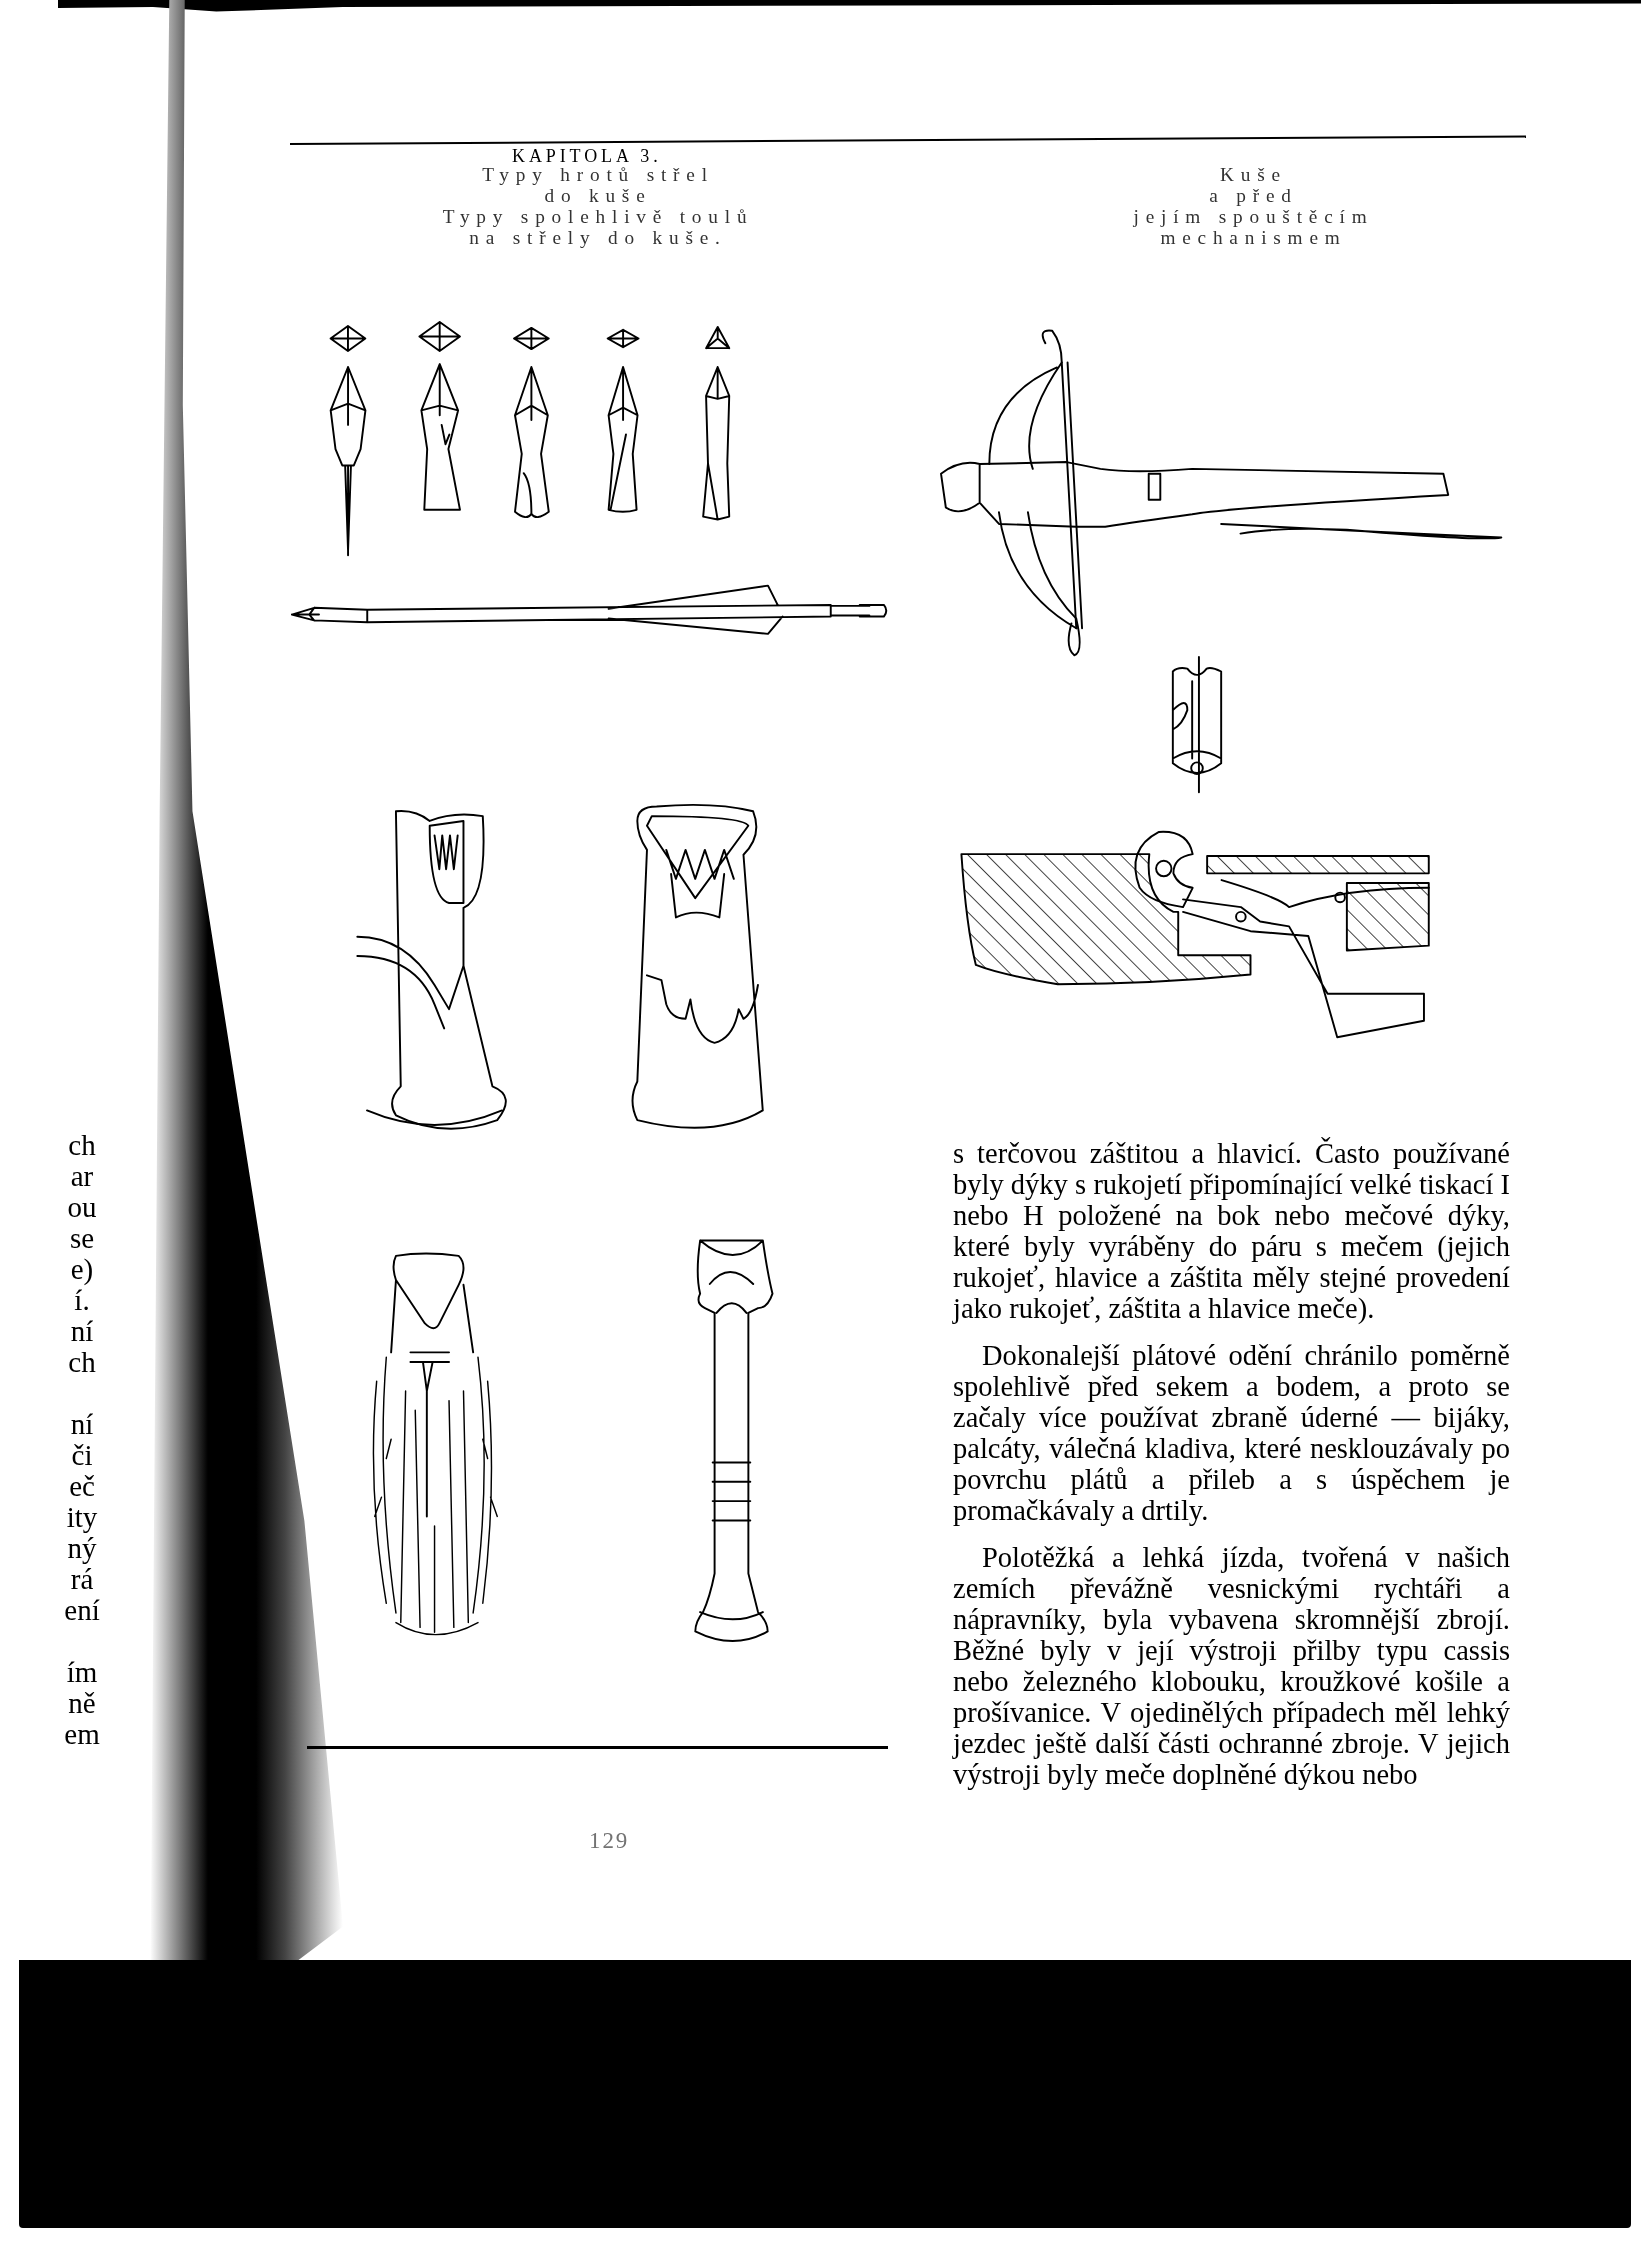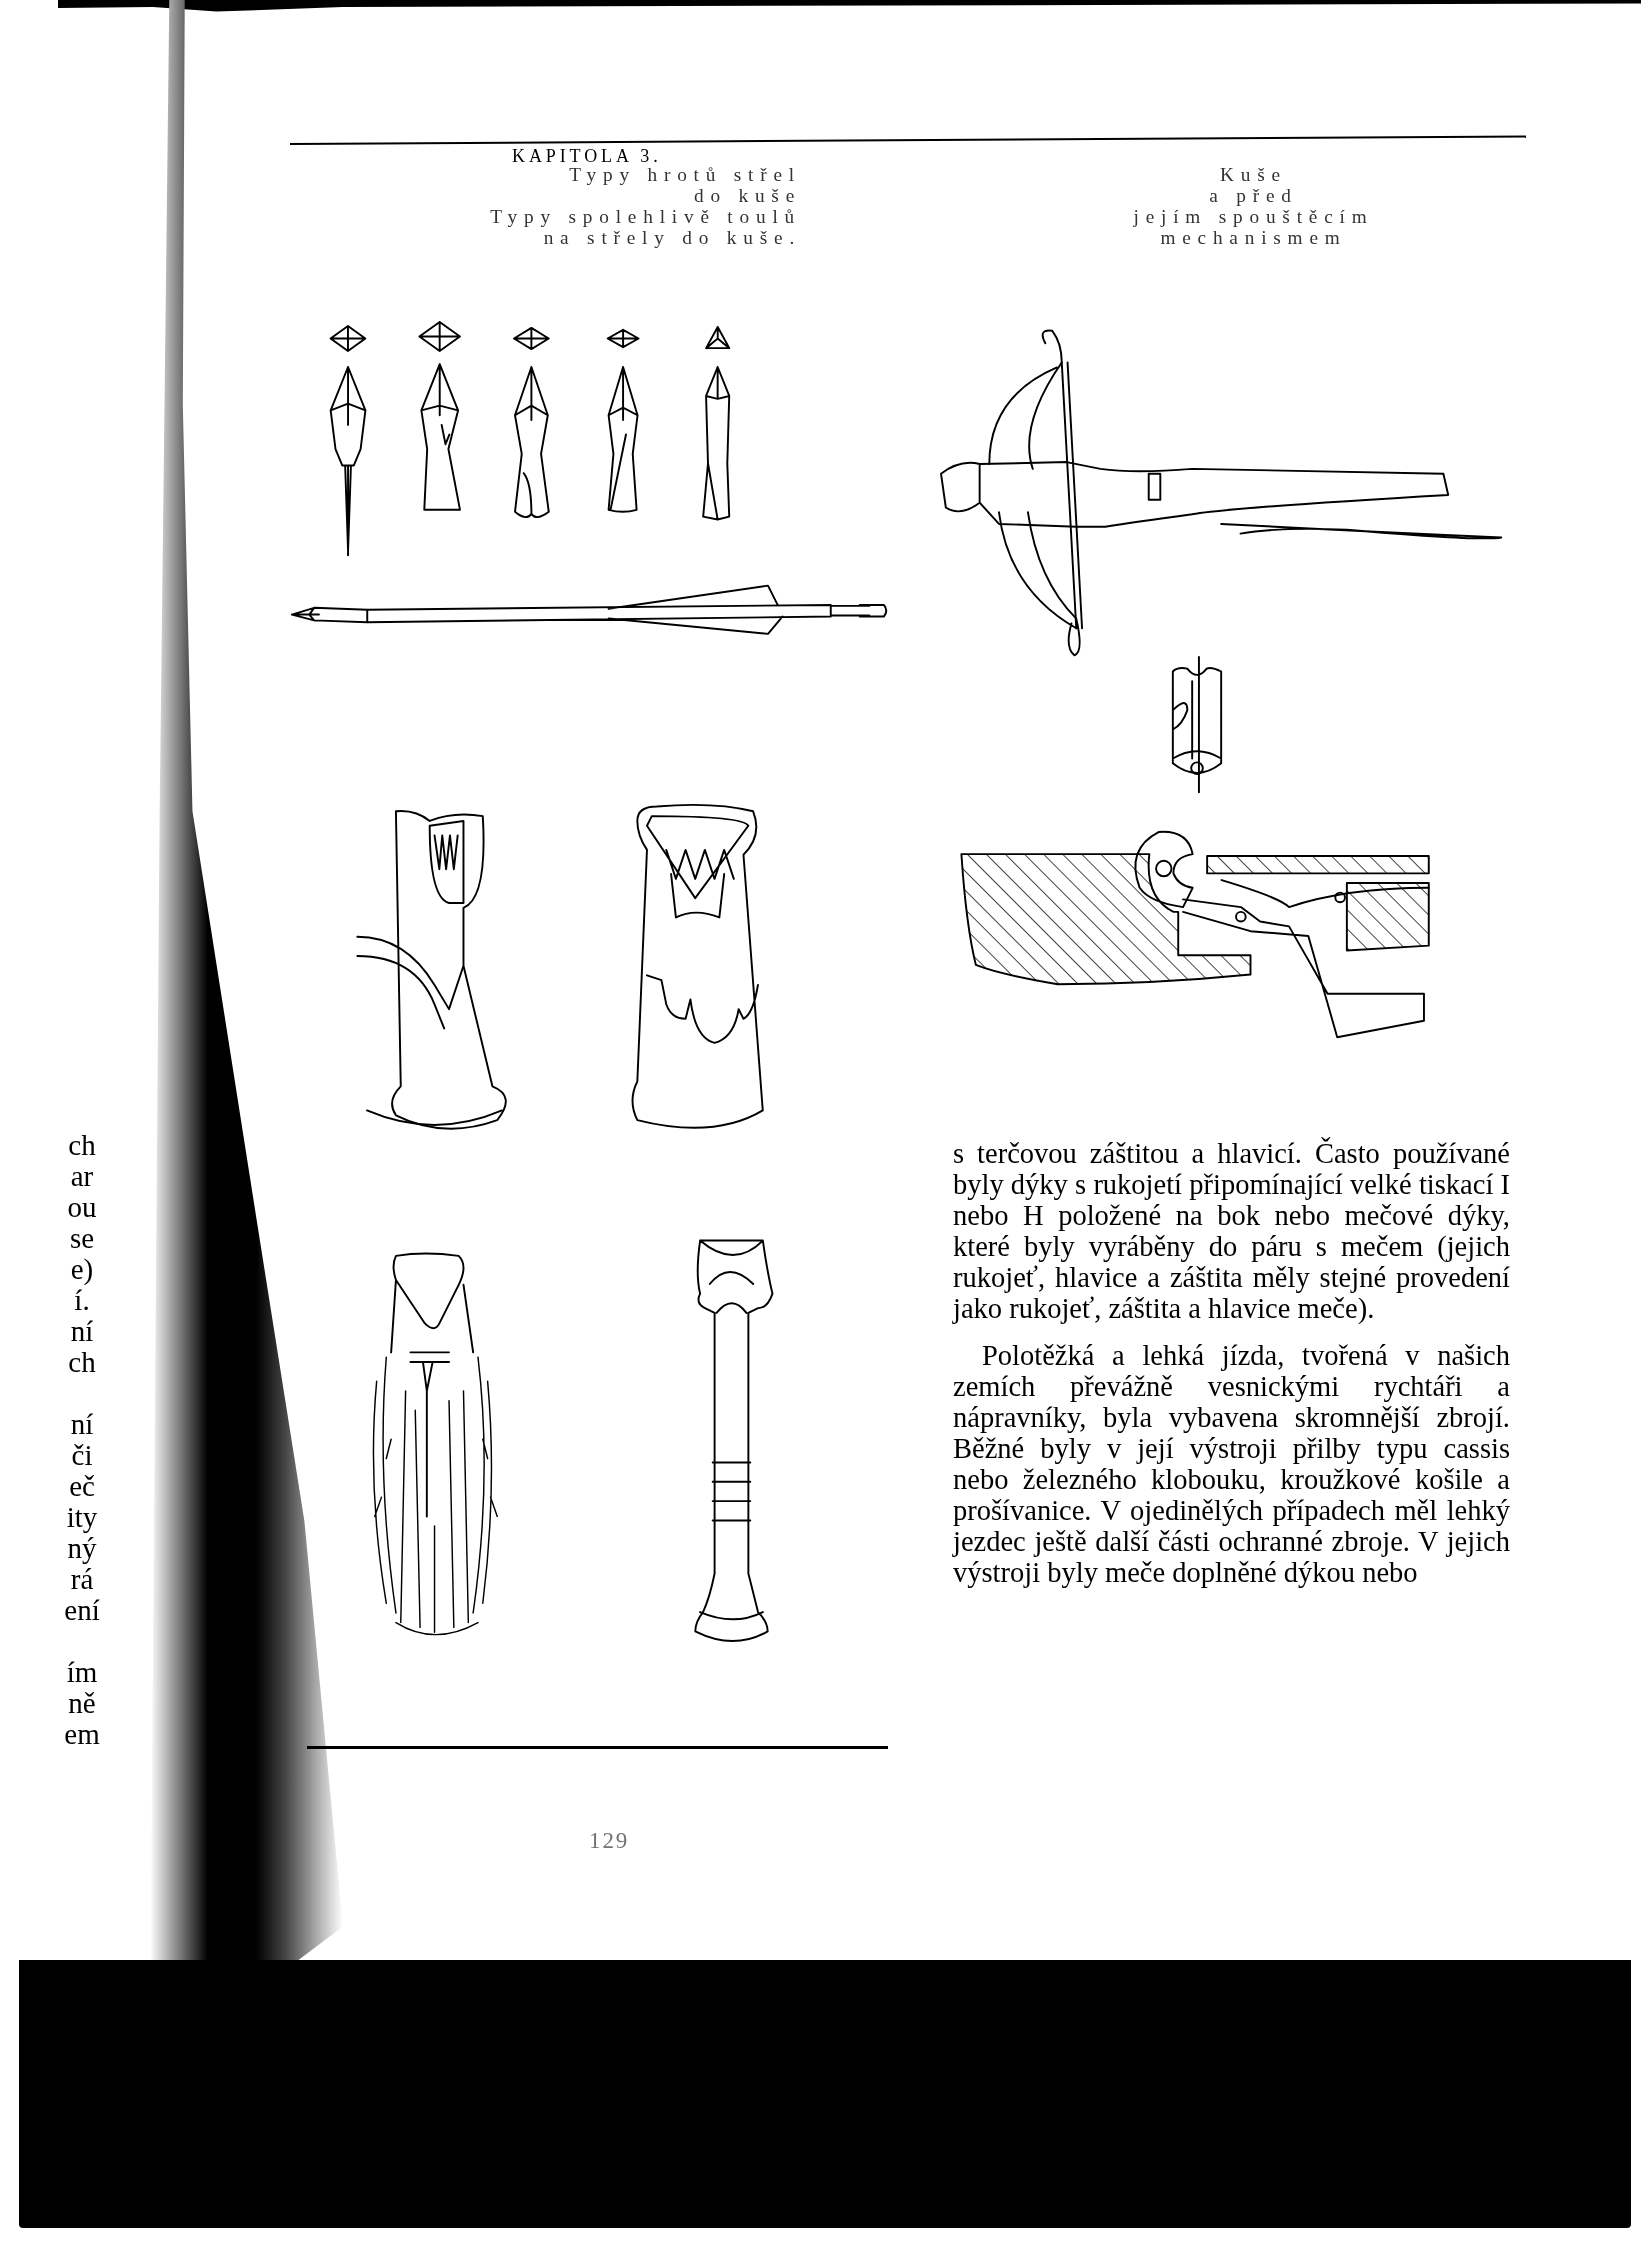--- a/index.html
+++ b/index.html
@@ -24,7 +24,7 @@
   #running-head { left:512px; top:104px; font-size:18px; letter-spacing:3.9px;margin-top:42px; }
   #head-rule { left:290px; top:143px; width:1236px; height:1.9px; background:#000; transform:rotate(-0.35deg); transform-origin:left; }
   .caption { font-size:19.3px; letter-spacing:6.8px; text-align:center; line-height:21px; color:#333; font-weight:300; }
-  #caption-left { left:357px; top:164px; width:444px;text-align:right; }
+  #caption-left { left:376px; top:164px; width:444px; }
   #caption-right { left:1070px; top:164px; width:367px; }
   
   #body-text { left:937px; top:1122px; width:589px; font-size:28.5px; line-height:31px; text-align:justify; }

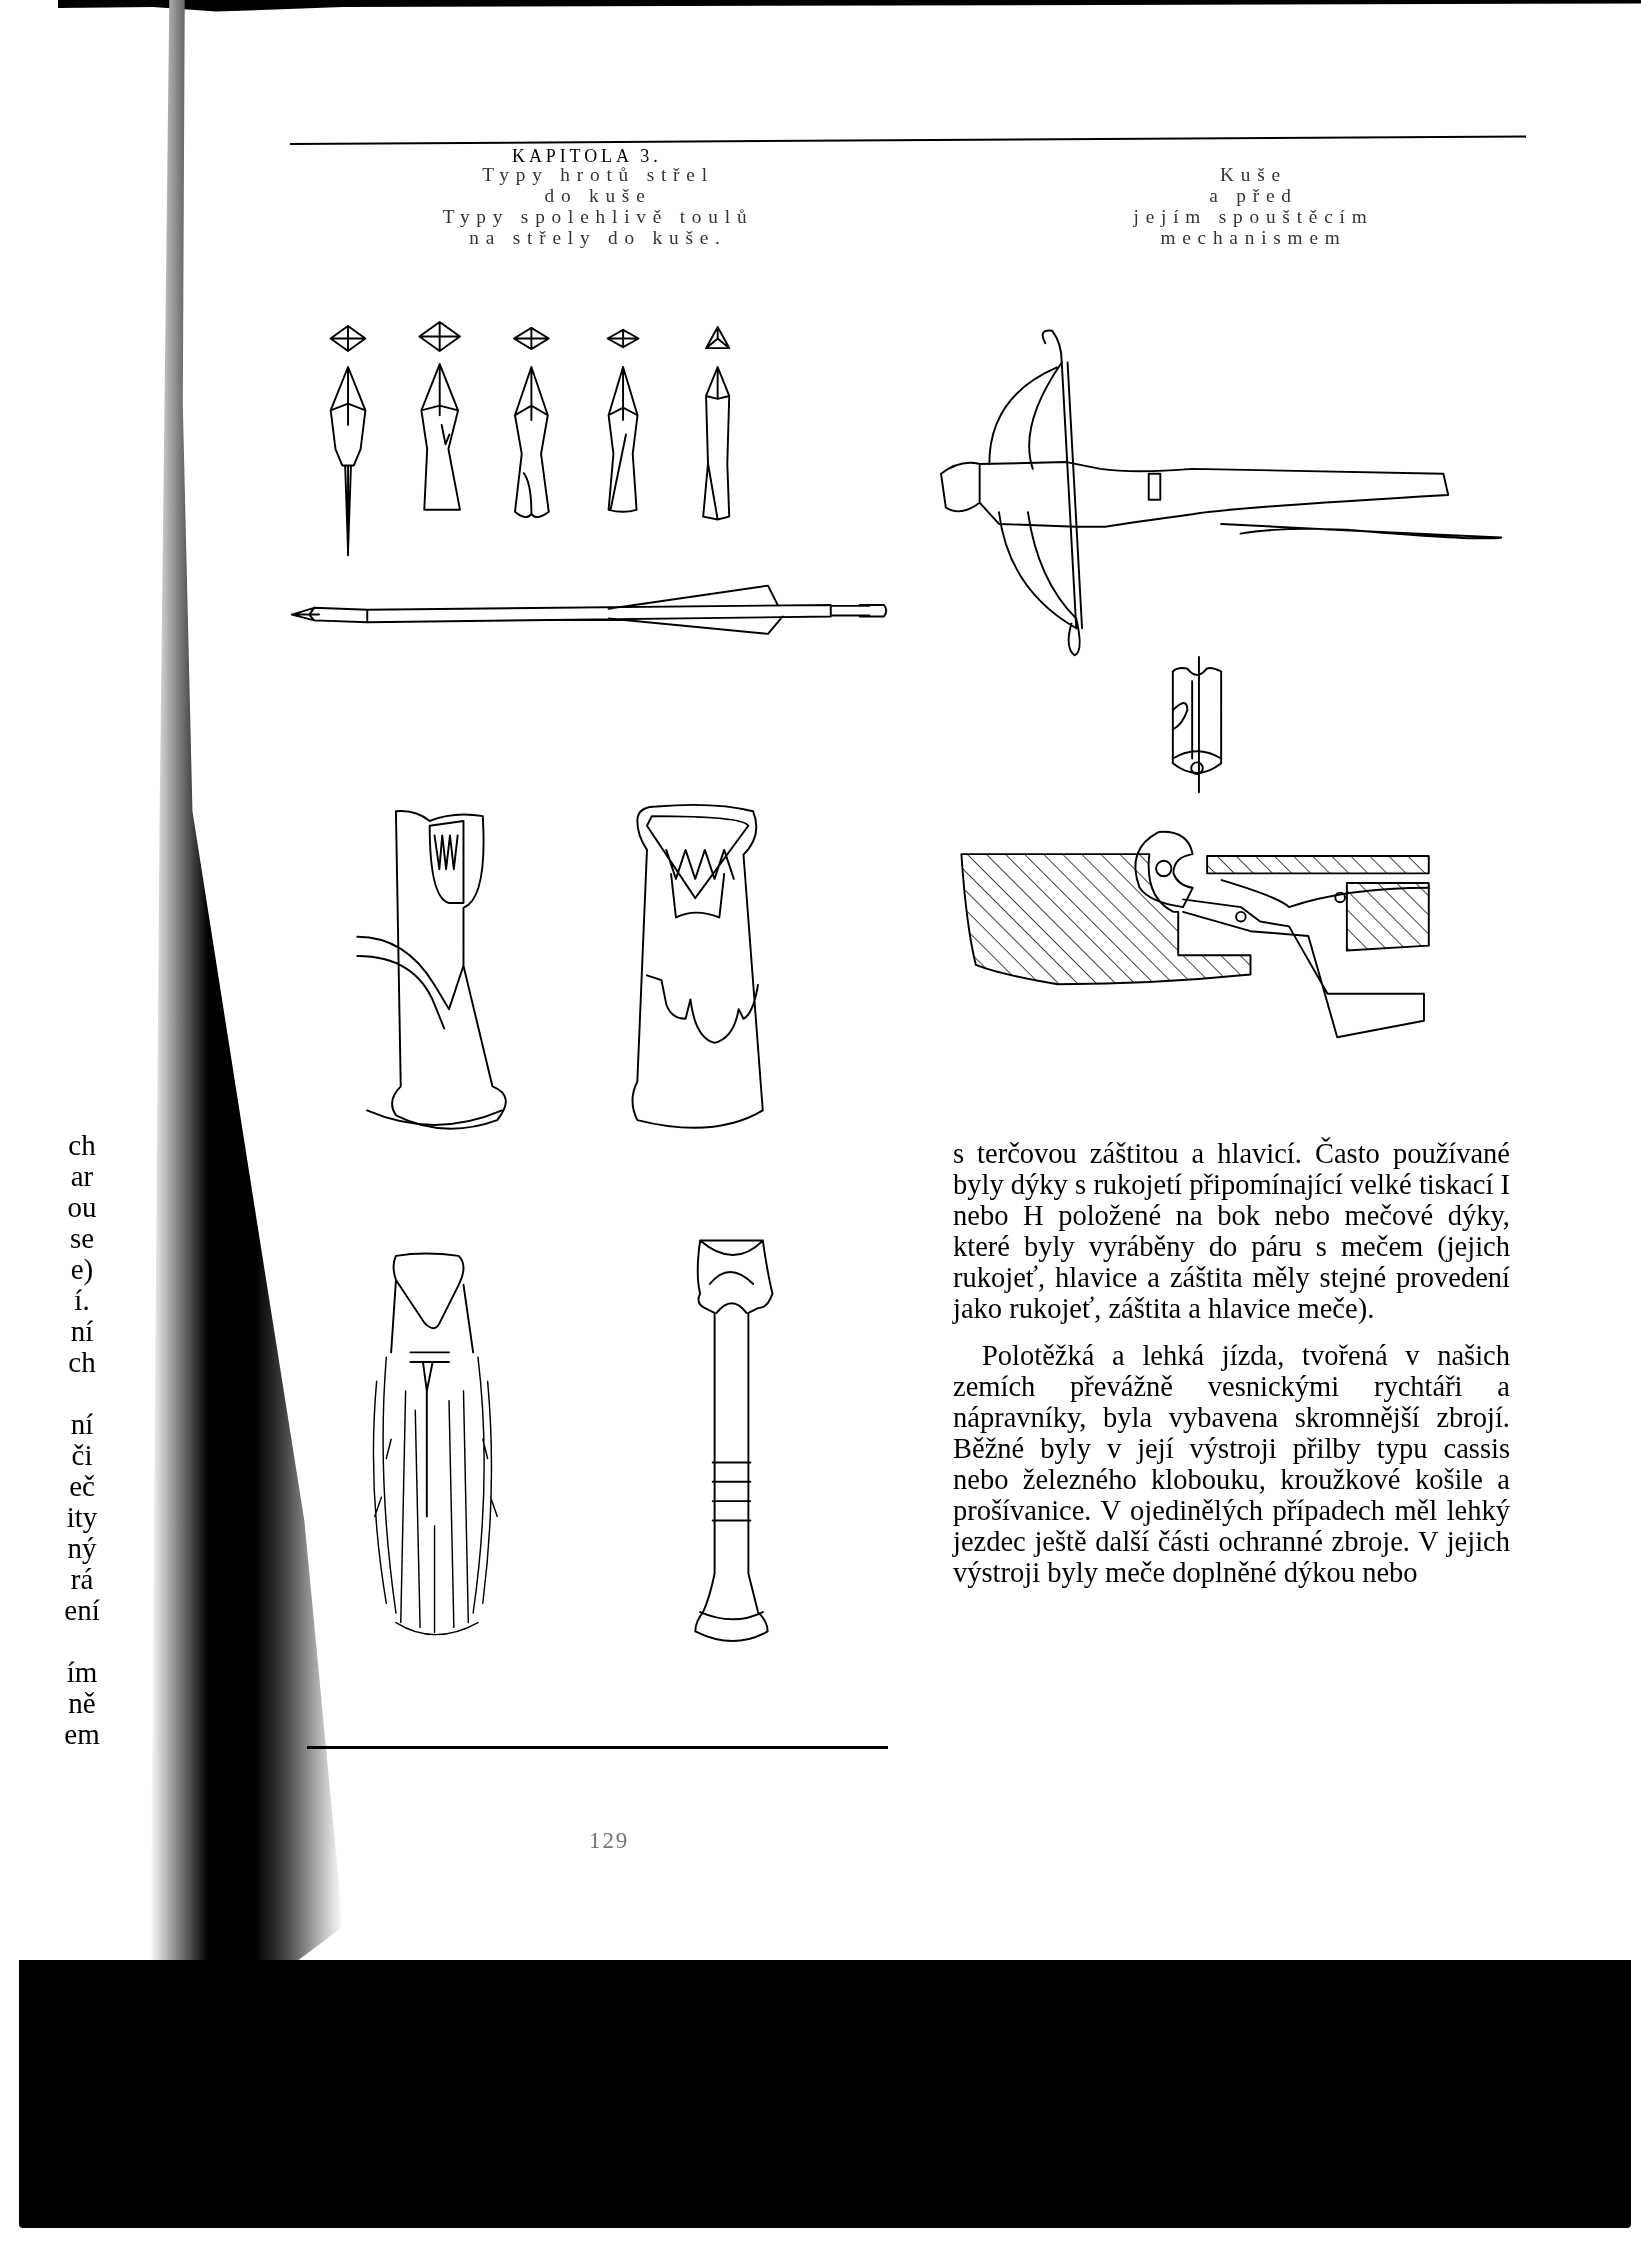--- a/index.html
+++ b/index.html
@@ -169,6 +169,7 @@
 
 <div id="body-text" class="abs">
   <p class="first">s terčovou záštitou a hlavicí. Často používané byly dýky s rukojetí připomínající velké tiskací I nebo H položené na bok nebo mečové dýky, které byly vyráběny do páru s mečem (jejich rukojeť, hlavice a záštita měly stejné provedení jako rukojeť, záštita a hlavice meče).</p>
+  <p class="indent">Dokonalejší plátové odění chránilo poměrně spolehlivě před sekem a bodem, a proto se začaly více používat zbraně úderné — bijáky, palcáty, válečná kladiva, které nesklouzávaly po povrchu plátů a přileb a s úspěchem je promačkávaly a drtily.</p>
   <p class="indent">Polotěžká a lehká jízda, tvořená v našich zemích převážně vesnickými rychtáři a nápravníky, byla vybavena skromnější zbrojí. Běžné byly v její výstroji přilby typu cassis nebo železného klobouku, kroužkové košile a prošívanice. V ojedinělých případech měl lehký jezdec ještě další části ochranné zbroje. V jejich výstroji byly meče doplněné dýkou nebo</p>
 </div>
 

